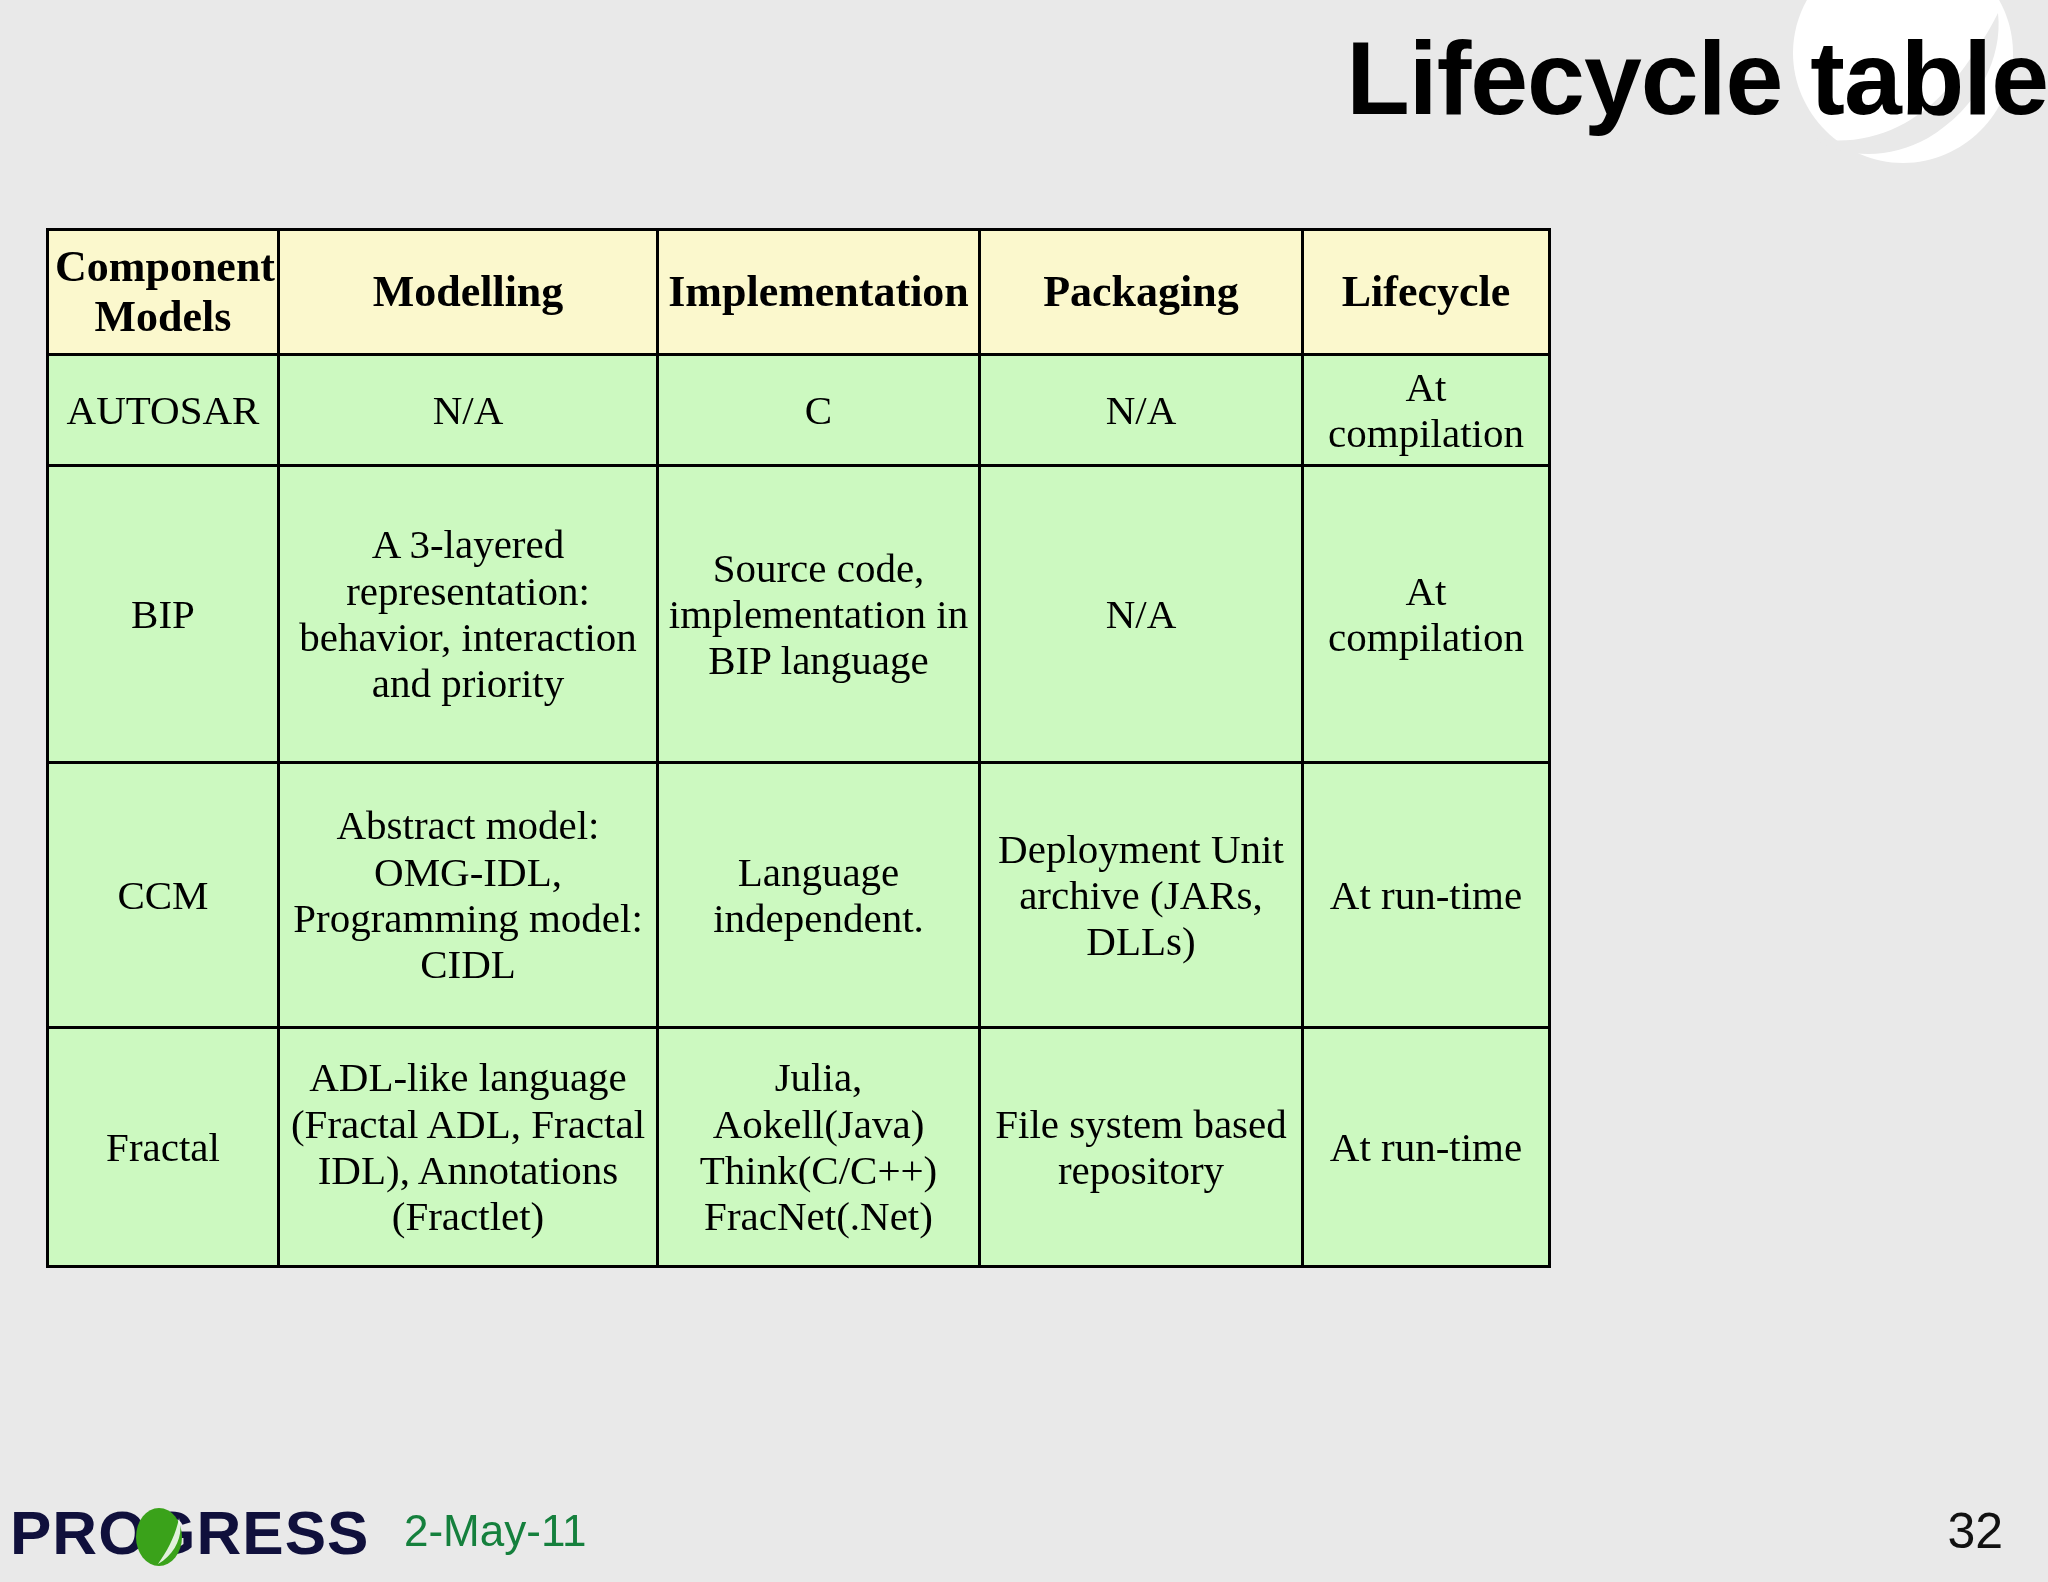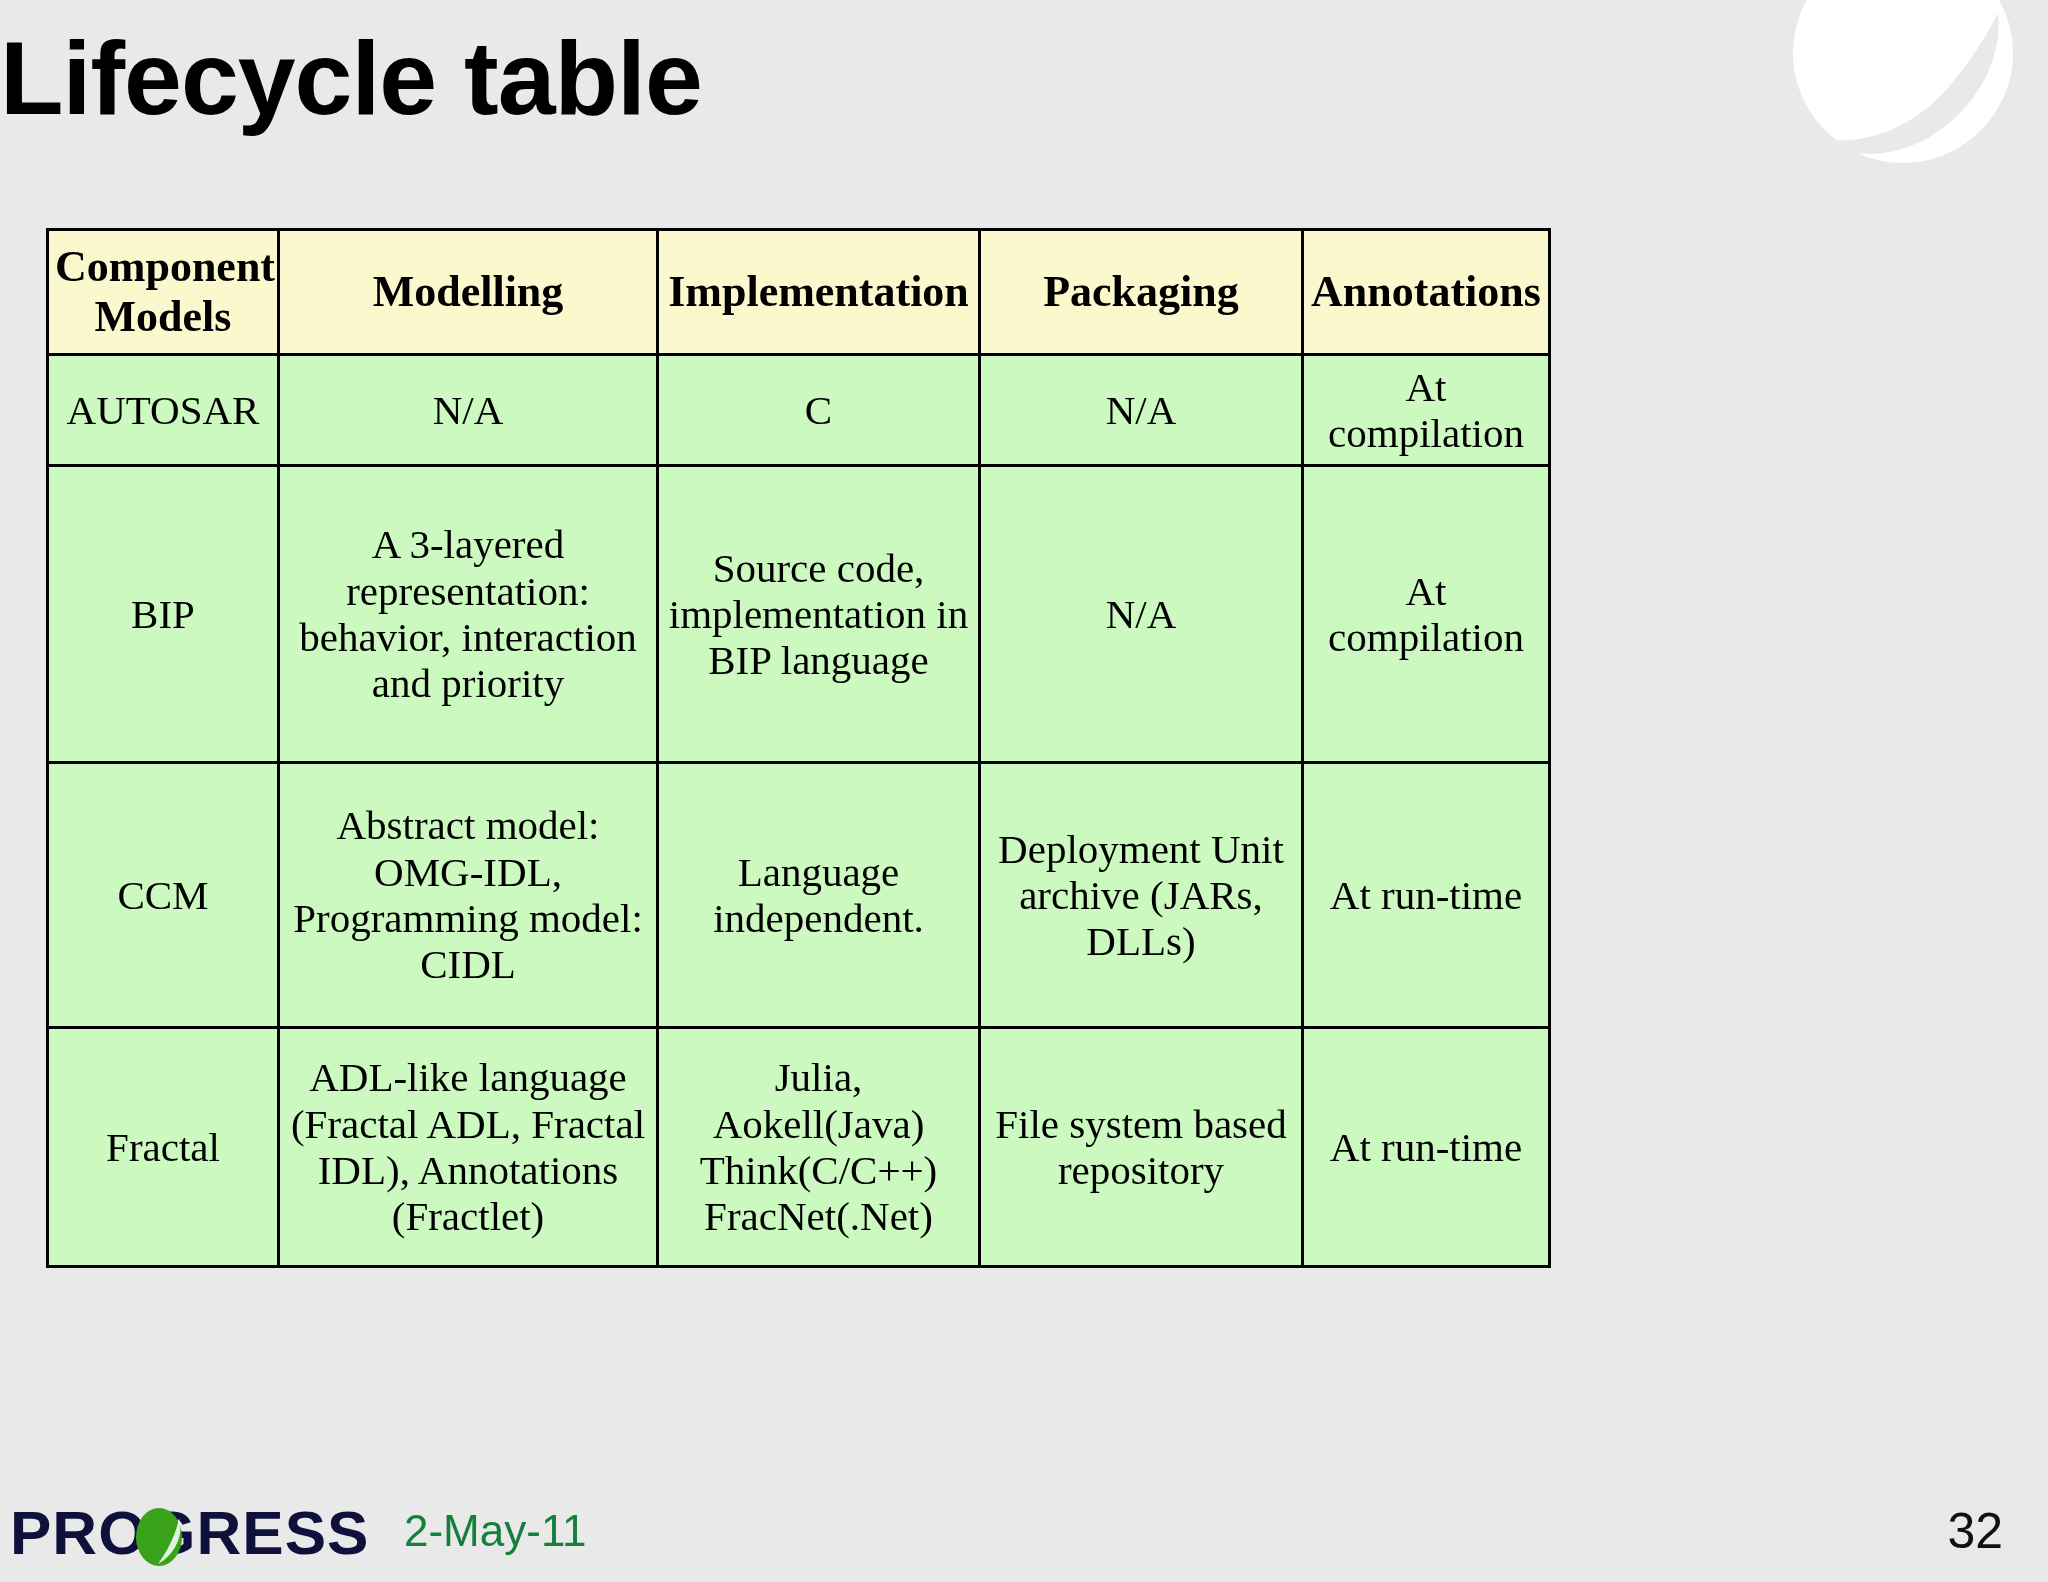--- a/index.html
+++ b/index.html
@@ -32,7 +32,7 @@
     left: 0;
     top: 24px;
     width: 2048px;
-    text-align: left;
+    text-align: right;
     font-family: "Liberation Sans", "DejaVu Sans", sans-serif;
     font-weight: bold;
     font-size: 104px;

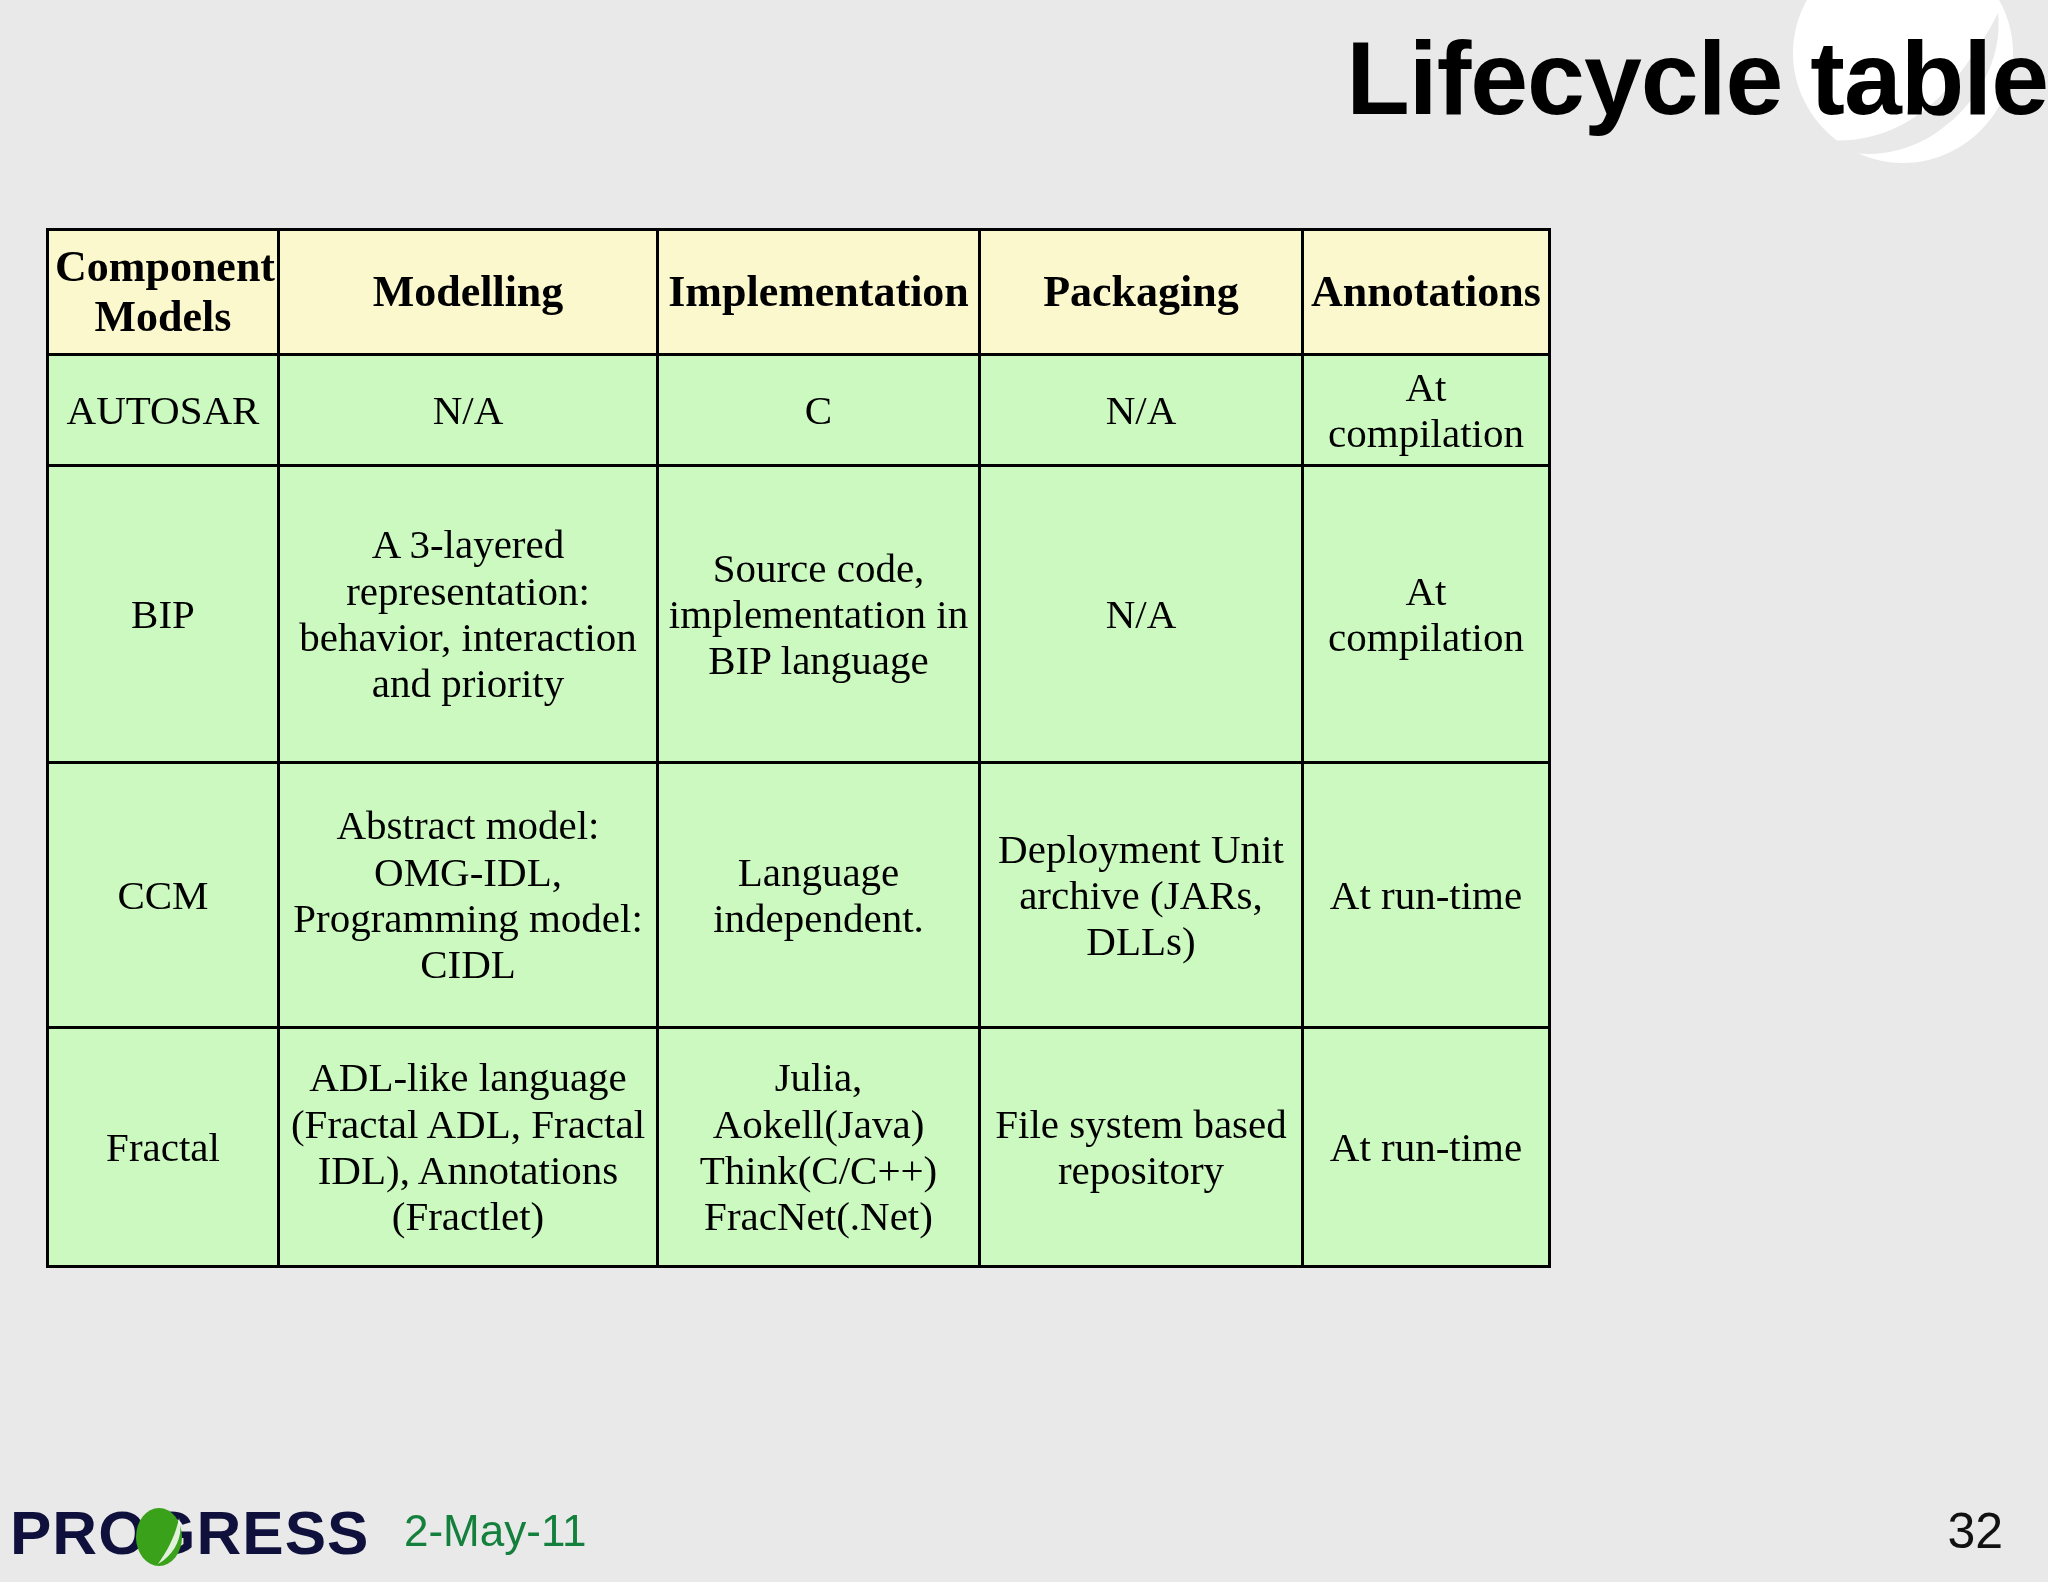--- a/index.html
+++ b/index.html
@@ -172,7 +172,7 @@
           <th>Modelling</th>
           <th>Implementation</th>
           <th>Packaging</th>
-          <th>Annotations</th>
+          <th>Lifecycle</th>
         </tr>
       </thead>
       <tbody>

